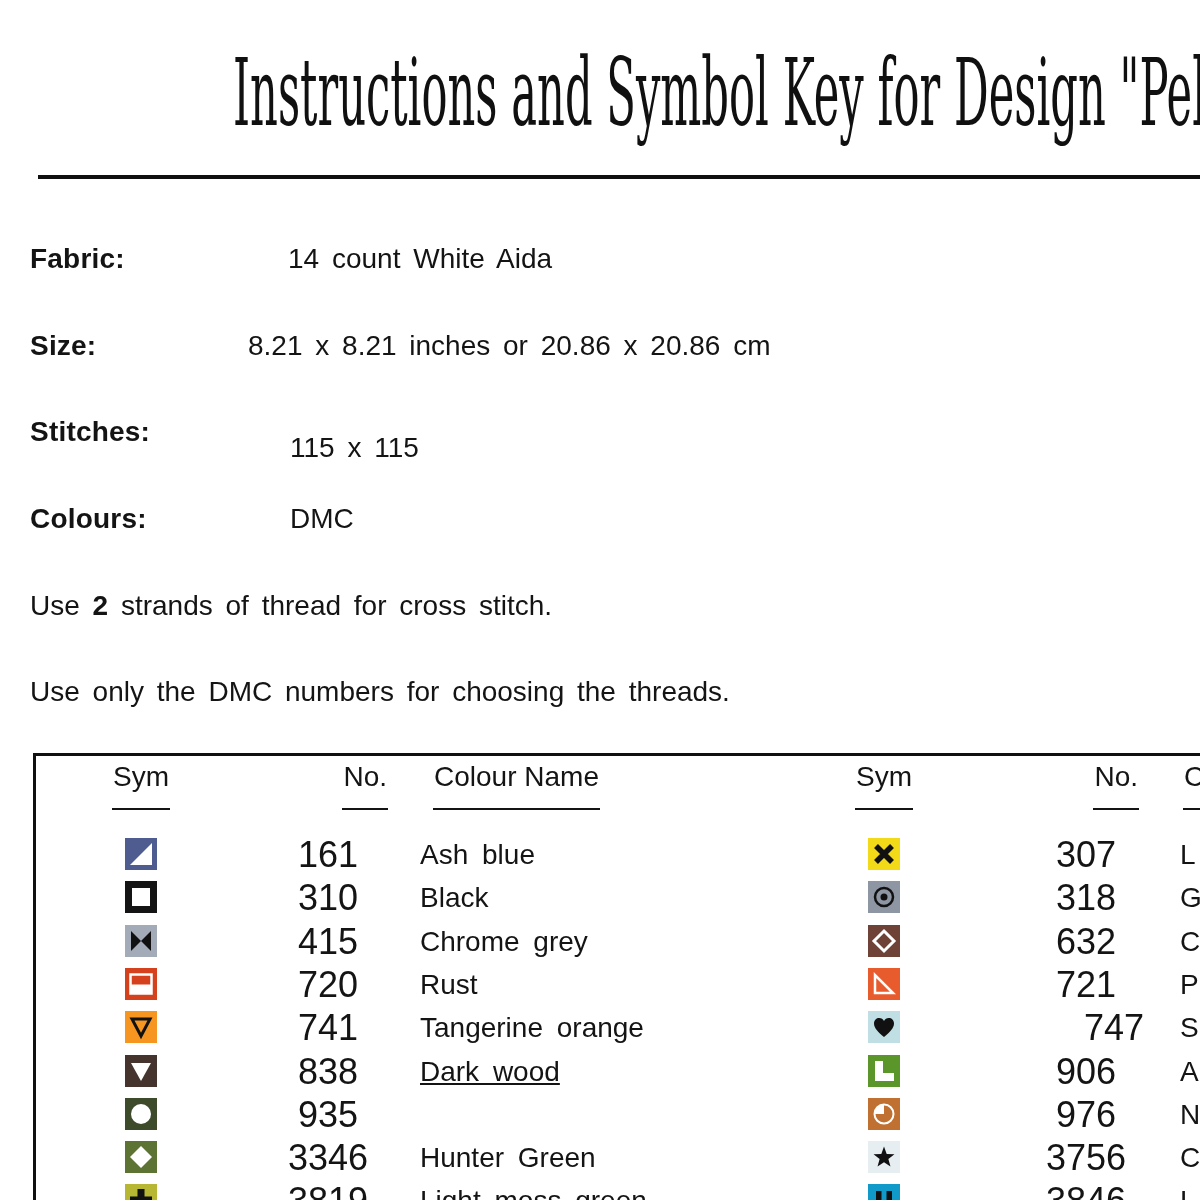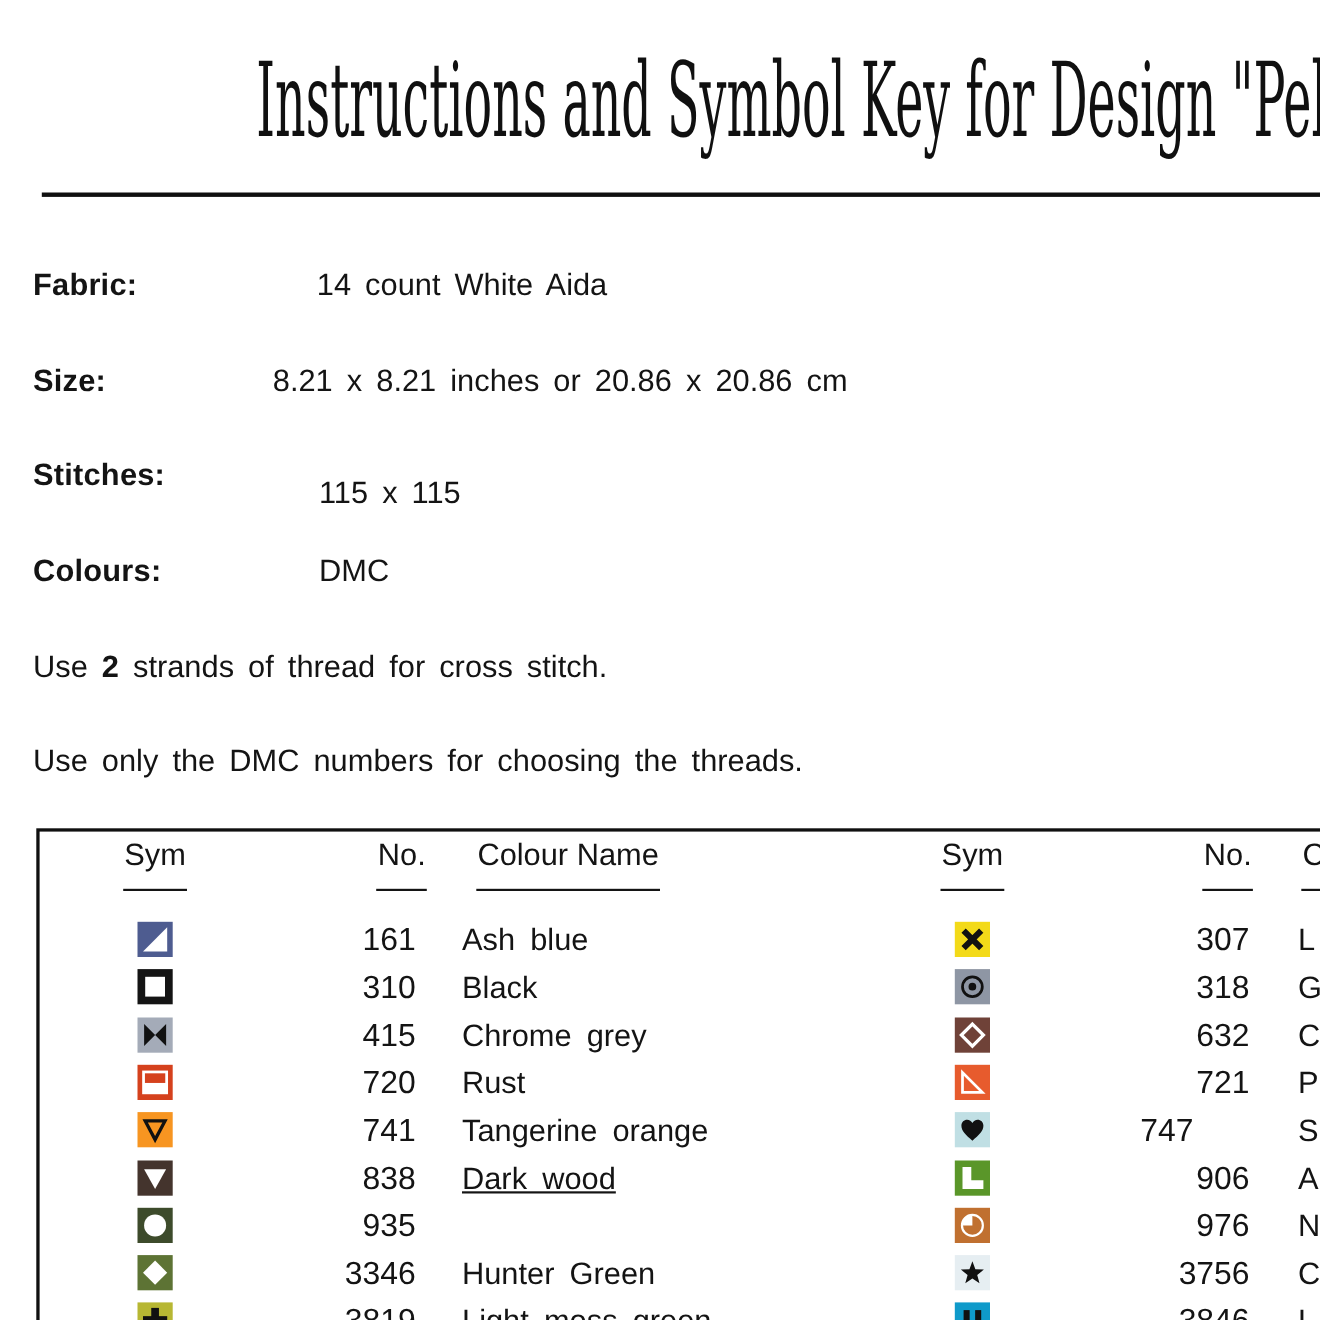--- a/index.html
+++ b/index.html
@@ -21,7 +21,7 @@
   .th.right { text-align:right; }
   .swatch { width:32px; height:32px; }
   .swatch svg { display:block; width:32px; height:32px; }
-  .num { font-size:29px; line-height:32px; text-align:right; white-space:nowrap; }
+  .num { font-size:36px; line-height:32px; text-align:center; white-space:nowrap; }
   .cname { font-size:28px; line-height:32px; white-space:nowrap; word-spacing:6px; }
 </style>
 </head>

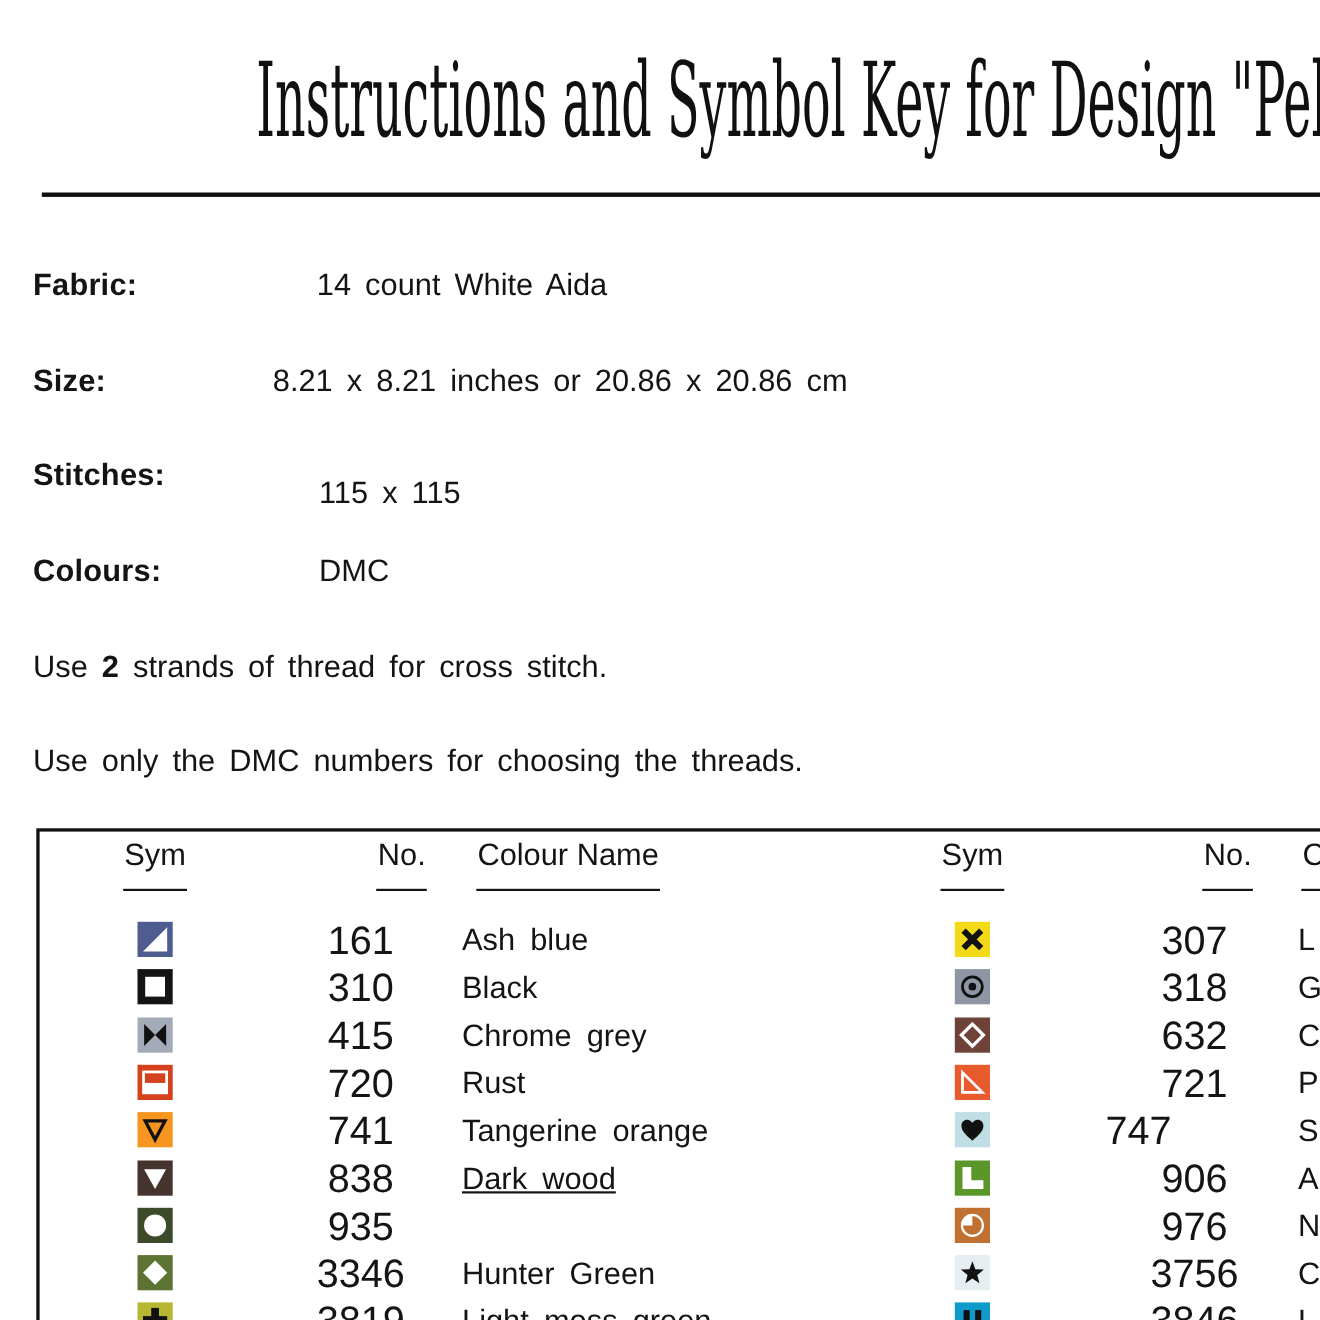--- a/index.html
+++ b/index.html
@@ -151,7 +151,7 @@
         <path d="M16 26 C10 21 6 17 6 12.5 C6 9 8.5 7 11.2 7 C13.3 7 15.1 8.2 16 10 C16.9 8.2 18.7 7 20.8 7 C23.5 7 26 9 26 12.5 C26 17 22 21 16 26 Z" fill="#111111"></path>
       </svg>
     </div>
-    <div class="abs num" style="left: 949px; top: 256px; width: 100px;">747</div>
+    <div class="abs num" style="left: 1028px; top: 256px; width: 100px;">747</div>
     <div class="abs cname" style="left: 1144px; top: 256px;">S</div>
     <div class="abs swatch" style="left: 832px; top: 299px; background: rgb(90, 150, 41);">
       <svg viewBox="0 0 32 32" xmlns="http://www.w3.org/2000/svg">

